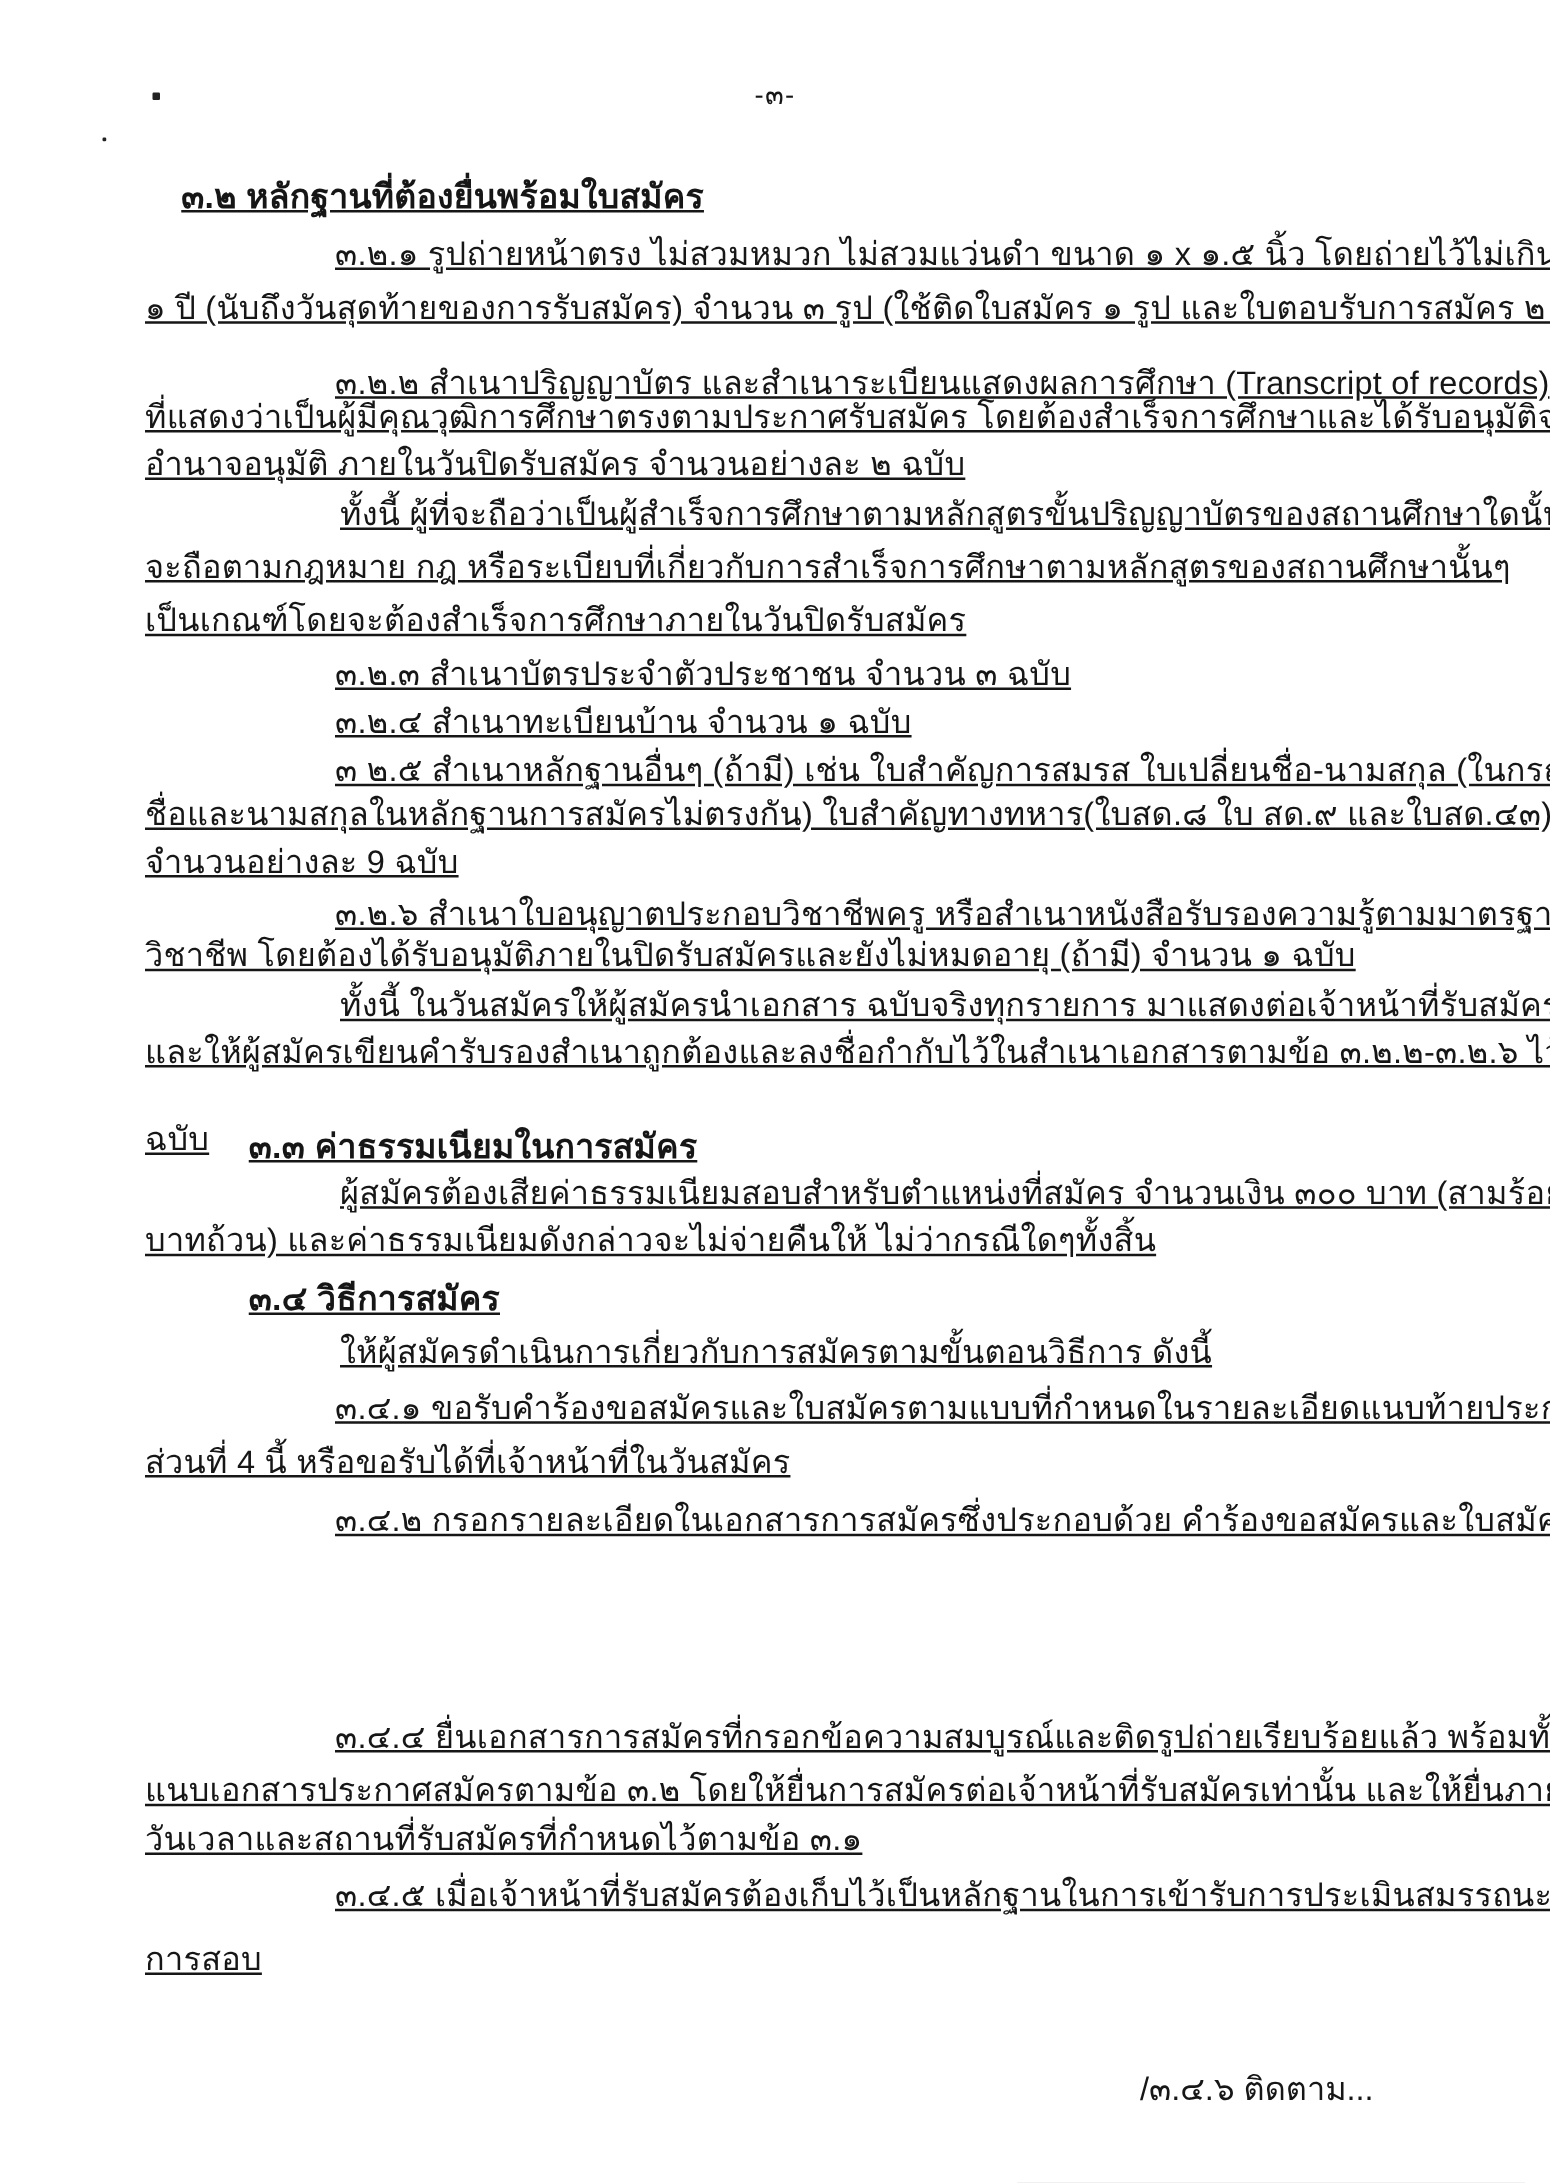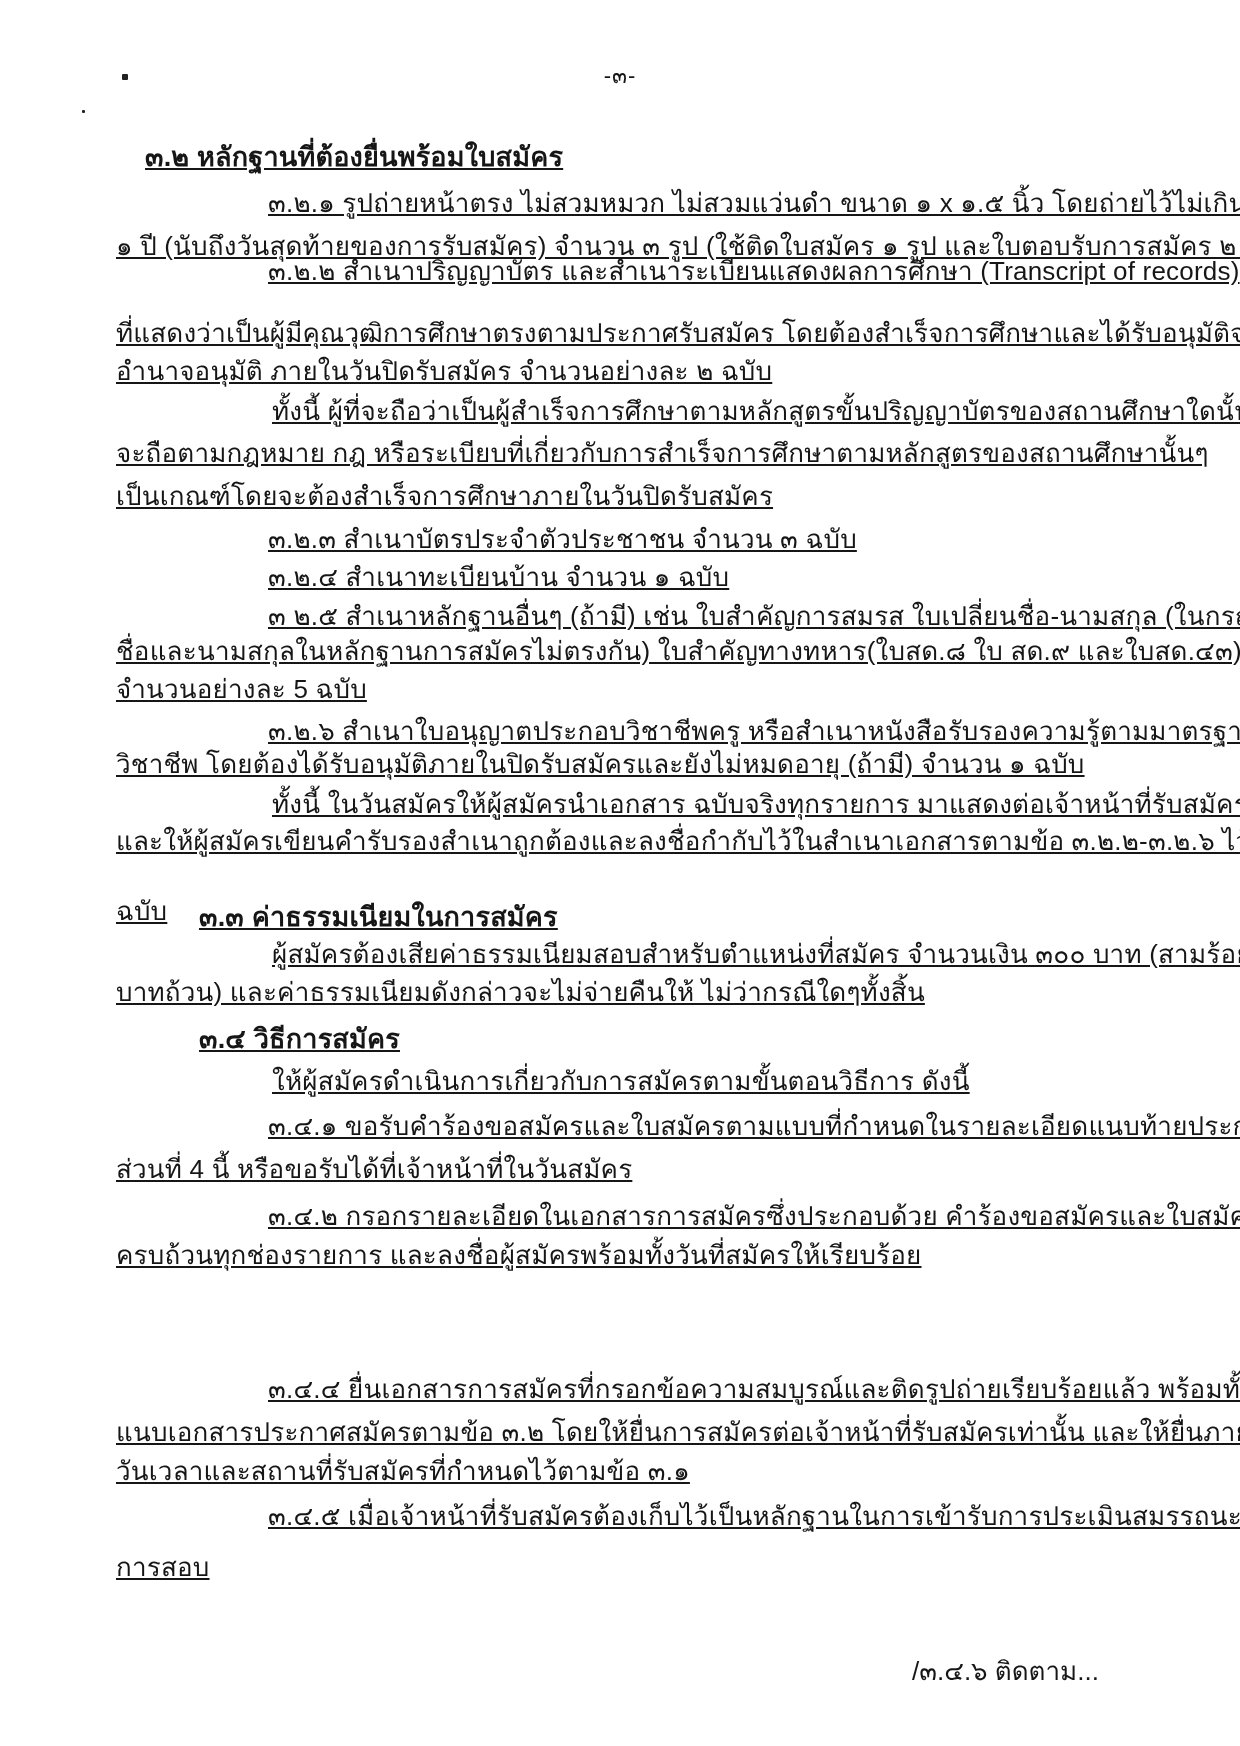--- a/index.html
+++ b/index.html
@@ -50,7 +50,7 @@
   <div class="ln h1" style="top:138px">๓.๒  หลักฐานที่ต้องยื่นพร้อมใบสมัคร</div>
   <div class="ln item" style="top:184px">๓.๒.๑  รูปถ่ายหน้าตรง ไม่สวมหมวก ไม่สวมแว่นดำ ขนาด ๑ x ๑.๕ นิ้ว โดยถ่ายไว้ไม่เกิน</div>
   <div class="ln body" style="top:227px">๑ ปี (นับถึงวันสุดท้ายของการรับสมัคร) จำนวน ๓ รูป (ใช้ติดใบสมัคร ๑ รูป และใบตอบรับการสมัคร ๒ รูป)</div>
-  <div class="ln item" style="top:252px">๓.๒.๒ สำเนาปริญญาบัตร และสำเนาระเบียนแสดงผลการศึกษา  (Transcript of records)</div>
+  <div class="ln item" style="top:287px">๓.๒.๒ สำเนาปริญญาบัตร และสำเนาระเบียนแสดงผลการศึกษา  (Transcript of records)</div>
   <div class="ln body" style="top:314px">ที่แสดงว่าเป็นผู้มีคุณวุฒิการศึกษาตรงตามประกาศรับสมัคร โดยต้องสำเร็จการศึกษาและได้รับอนุมัติจากผู้มี</div>
   <div class="ln body" style="top:352px">อำนาจอนุมัติ ภายในวันปิดรับสมัคร จำนวนอย่างละ ๒ ฉบับ</div>
   <div class="ln ind" style="top:392px">ทั้งนี้ ผู้ที่จะถือว่าเป็นผู้สำเร็จการศึกษาตามหลักสูตรขั้นปริญญาบัตรของสถานศึกษาใดนั้น</div>

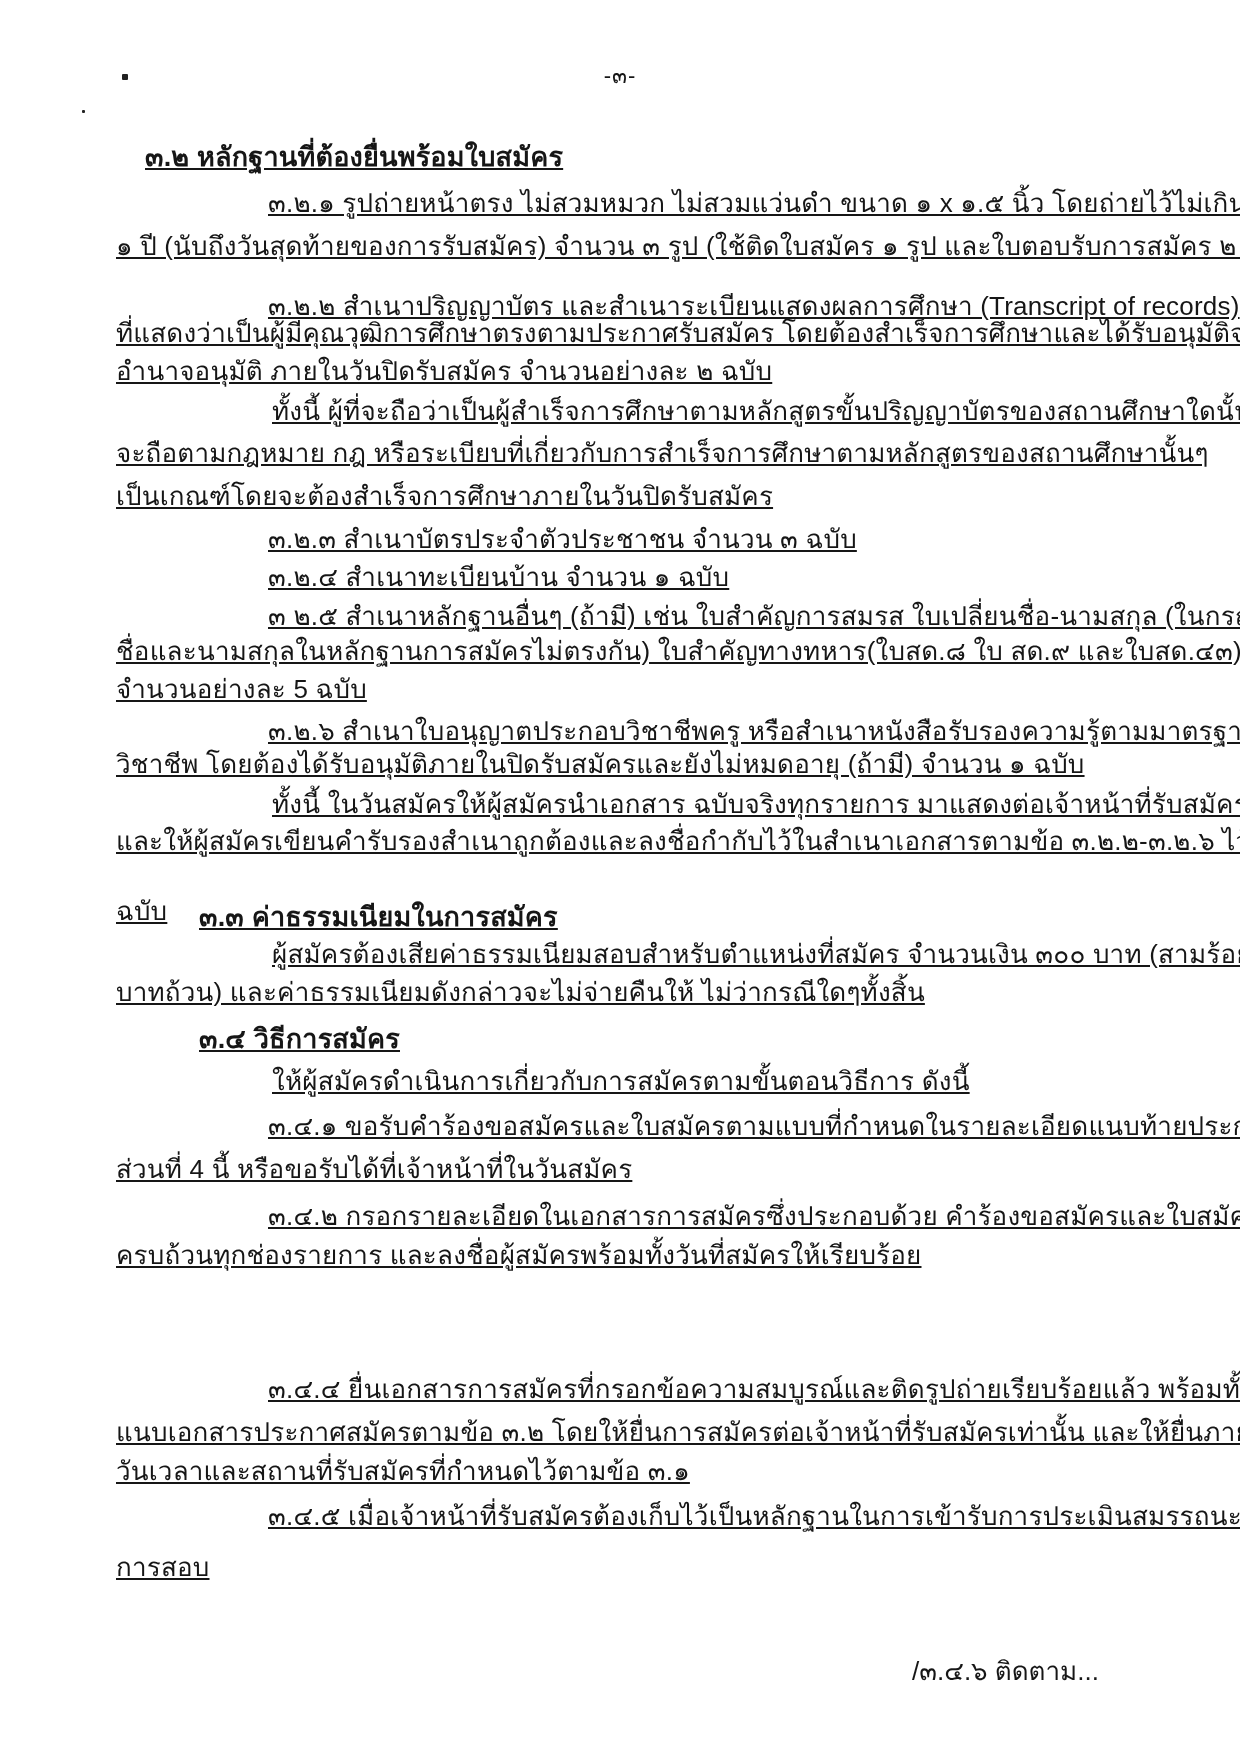--- a/index.html
+++ b/index.html
@@ -60,7 +60,7 @@
   <div class="ln item" style="top:558px">๓.๒.๔ สำเนาทะเบียนบ้าน จำนวน ๑ ฉบับ</div>
   <div class="ln item" style="top:597px">๓ ๒.๕ สำเนาหลักฐานอื่นๆ (ถ้ามี) เช่น ใบสำคัญการสมรส ใบเปลี่ยนชื่อ-นามสกุล (ในกรณีที่</div>
   <div class="ln body" style="top:632px">ชื่อและนามสกุลในหลักฐานการสมัครไม่ตรงกัน) ใบสำคัญทางทหาร(ใบสด.๘ ใบ สด.๙ และใบสด.๔๓)</div>
-  <div class="ln body" style="top:670px">จำนวนอย่างละ 5 ฉบับ</div>
+  <div class="ln body" style="top:670px">จำนวนอย่างละ 9 ฉบับ</div>
   <div class="ln item" style="top:712px">๓.๒.๖ สำเนาใบอนุญาตประกอบวิชาชีพครู หรือสำเนาหนังสือรับรองความรู้ตามมาตรฐาน</div>
   <div class="ln body" style="top:745px">วิชาชีพ โดยต้องได้รับอนุมัติภายในปิดรับสมัครและยังไม่หมดอายุ (ถ้ามี) จำนวน ๑ ฉบับ</div>
   <div class="ln ind" style="top:785px">ทั้งนี้ ในวันสมัครให้ผู้สมัครนำเอกสาร ฉบับจริงทุกรายการ มาแสดงต่อเจ้าหน้าที่รับสมัครด้วย</div>

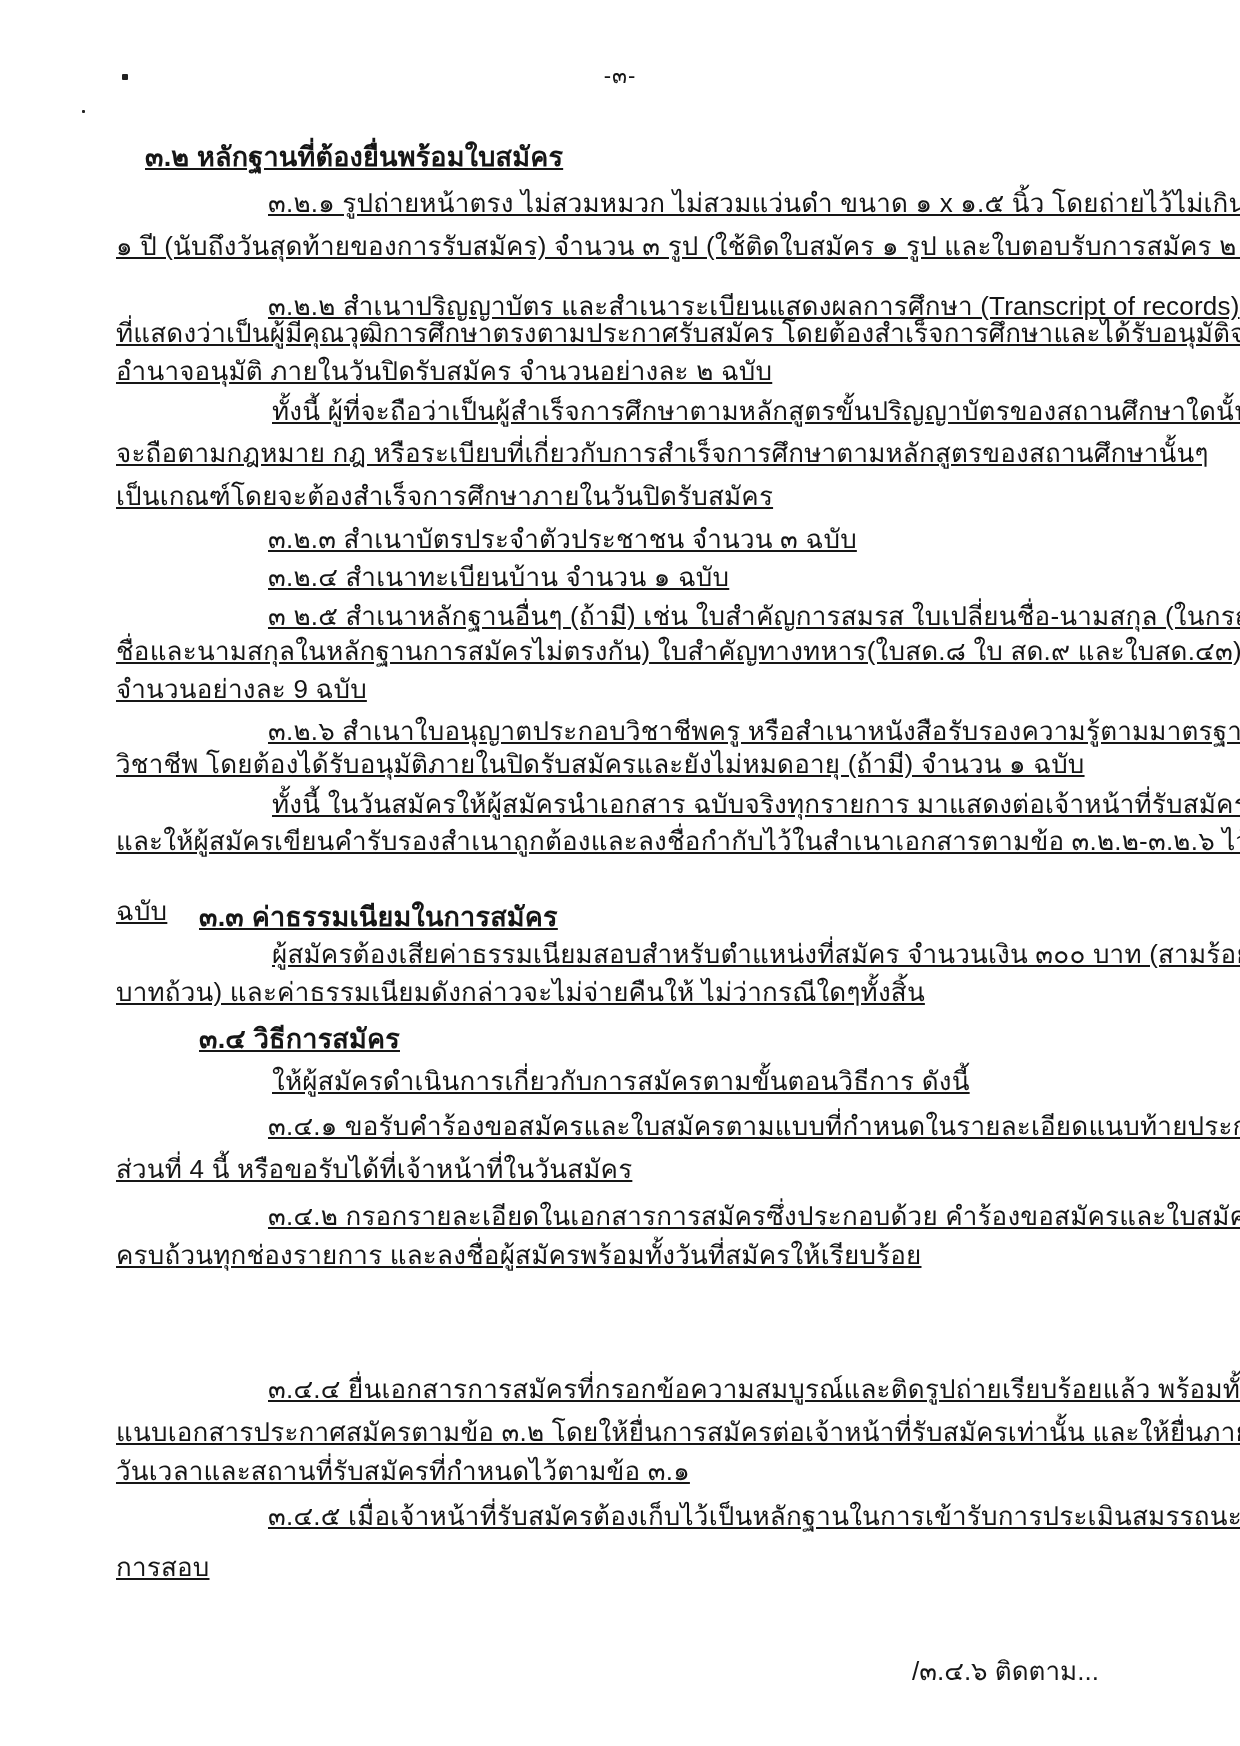--- a/index.html
+++ b/index.html
@@ -74,7 +74,6 @@
   <div class="ln item" style="top:1107px">๓.๔.๑  ขอรับคำร้องขอสมัครและใบสมัครตามแบบที่กำหนดในรายละเอียดแนบท้ายประกาศ</div>
   <div class="ln body" style="top:1150px">ส่วนที่ 4 นี้  หรือขอรับได้ที่เจ้าหน้าที่ในวันสมัคร</div>
   <div class="ln item" style="top:1197px">๓.๔.๒  กรอกรายละเอียดในเอกสารการสมัครซึ่งประกอบด้วย  คำร้องขอสมัครและใบสมัคร</div>
-  <div class="ln body" style="top:1236px">ครบถ้วนทุกช่องรายการ  และลงชื่อผู้สมัครพร้อมทั้งวันที่สมัครให้เรียบร้อย</div>
   <div class="ln item" style="top:1370px">๓.๔.๔  ยื่นเอกสารการสมัครที่กรอกข้อความสมบูรณ์และติดรูปถ่ายเรียบร้อยแล้ว  พร้อมทั้ง</div>
   <div class="ln body" style="top:1413px">แนบเอกสารประกาศสมัครตามข้อ ๓.๒ โดยให้ยื่นการสมัครต่อเจ้าหน้าที่รับสมัครเท่านั้น  และให้ยื่นภายใน</div>
   <div class="ln body" style="top:1452px">วันเวลาและสถานที่รับสมัครที่กำหนดไว้ตามข้อ ๓.๑</div>

